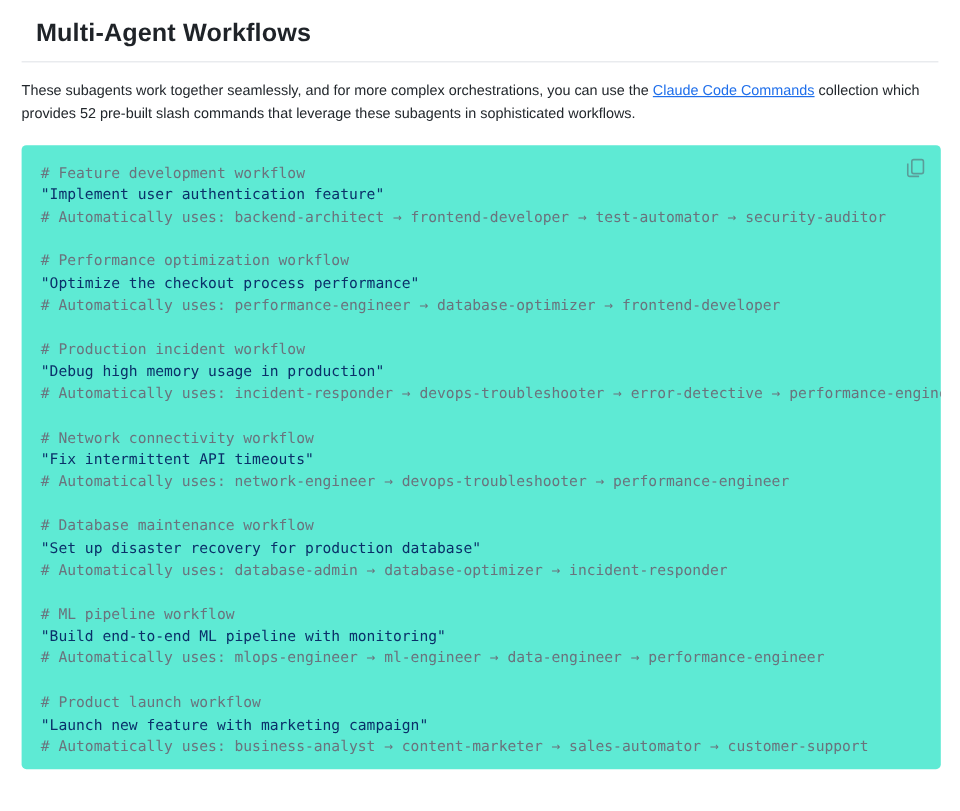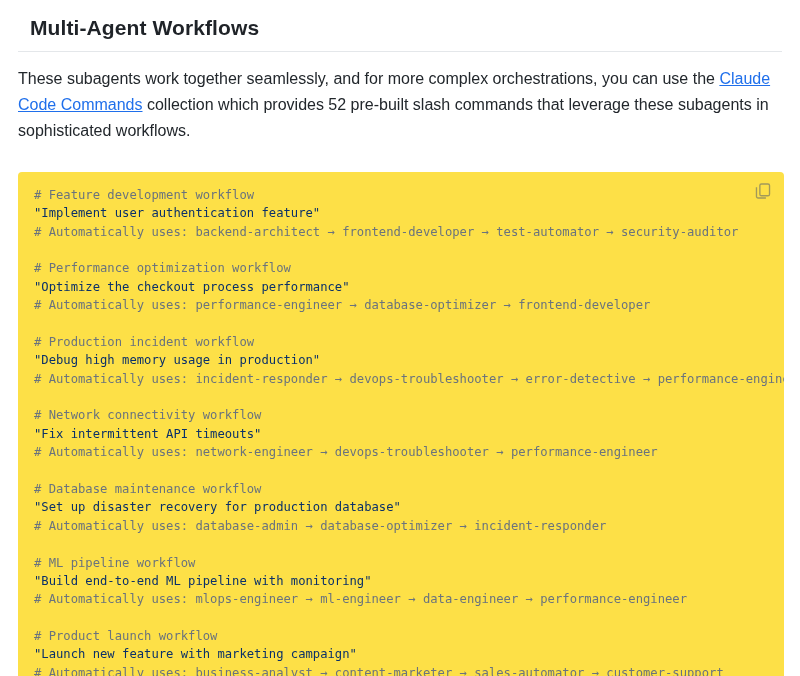--- a/index.html
+++ b/index.html
@@ -33,10 +33,10 @@
     margin: 11px 0 14px 0;
   }
   .intro {
-    font-size: 16px;
+    font-size: 12px;
     line-height: 1.62;
     color: #22272c;
-    margin: 0 0 28px 0;
+    margin: 0 0 16px 0;
     max-width: 766px;
   }
   .intro a {

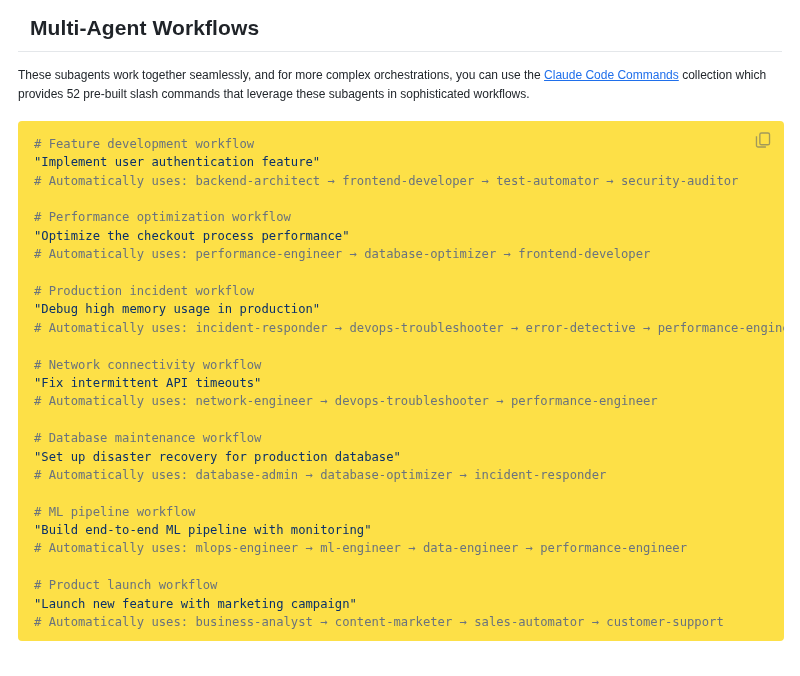--- a/index.html
+++ b/index.html
@@ -45,7 +45,7 @@
   }
   .code-block {
     position: relative;
-    background: #fde047;
+    background: #5eead4;
     border-radius: 4px;
     padding: 14px 16px 10px 16px;
     box-sizing: border-box;

